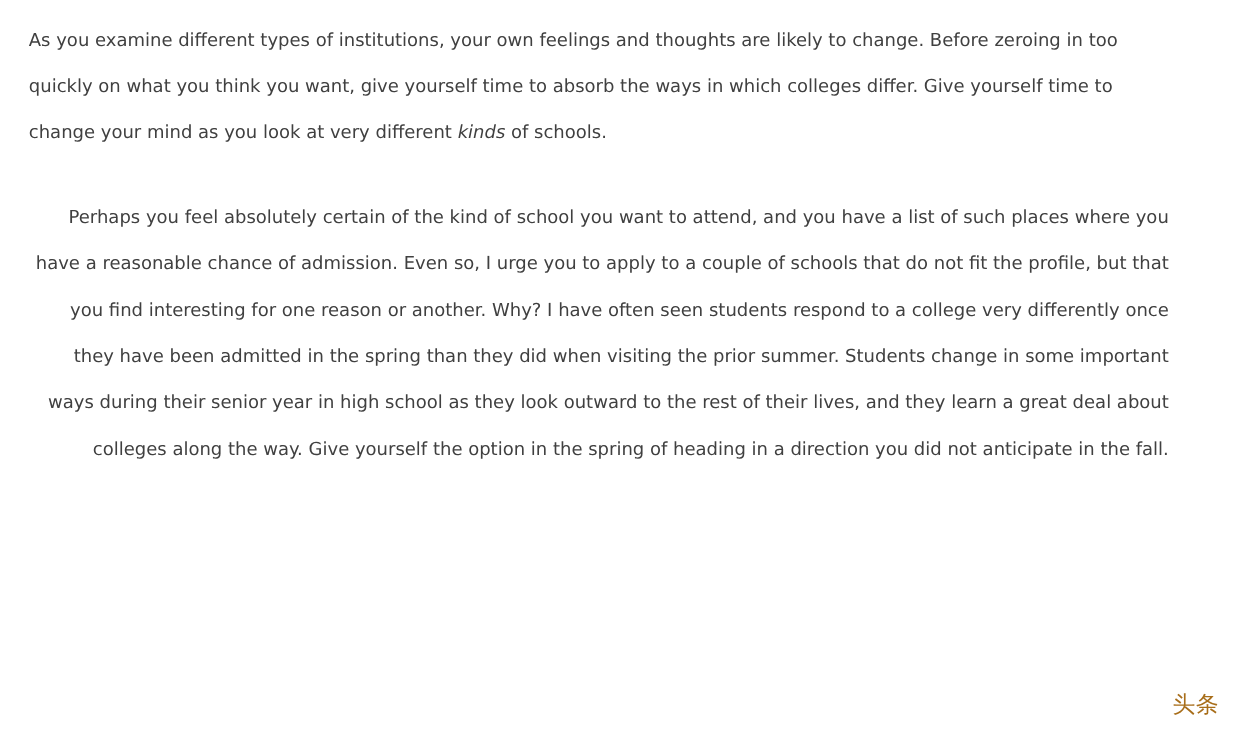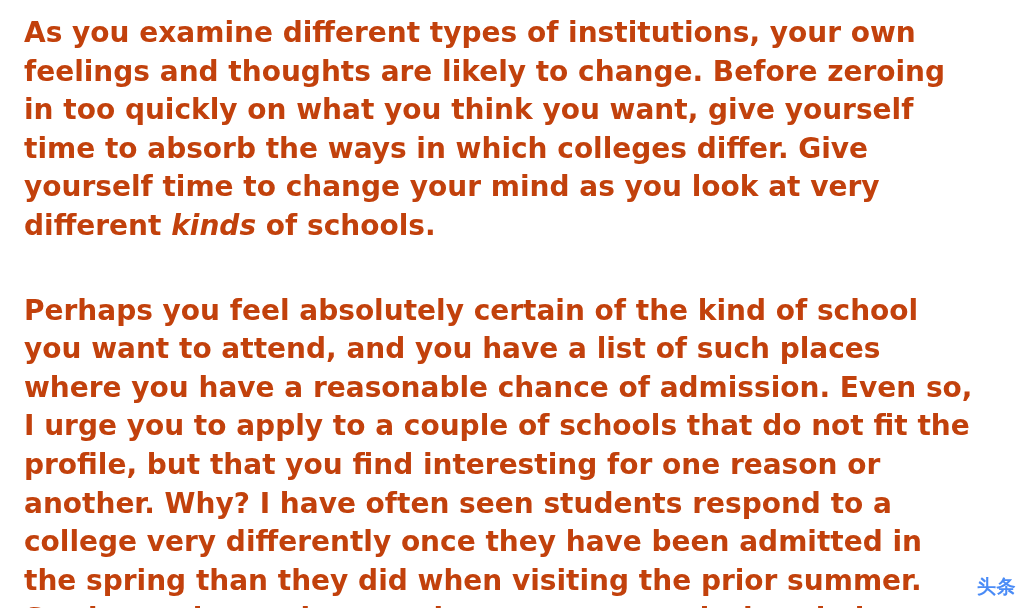--- a/index.html
+++ b/index.html
@@ -22,13 +22,13 @@
     padding: 14px 60px 0 24px;
   }
   .para {
-    color: #c2410c;
-    font-size: 28px;
+    color: #404040;
+    font-size: 15px;
     line-height: 38.6px;
     letter-spacing: 0.0px;
     text-align: left;
     margin: 0;
-    font-weight: 700;
+    font-weight: 400;
   }
   .para + .para {
     margin-top: 46px;

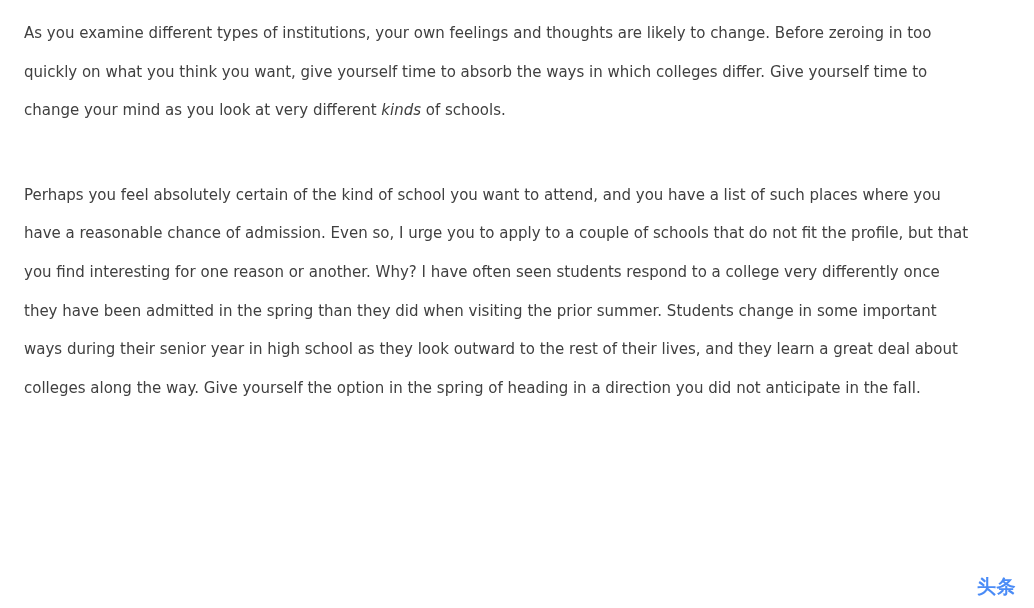--- a/index.html
+++ b/index.html
@@ -31,7 +31,8 @@
     font-weight: 400;
   }
   .para + .para {
-    margin-top: 46px;
+    margin-top: 32px;
+    text-align: right;
   }
   .para em {
     font-style: italic;

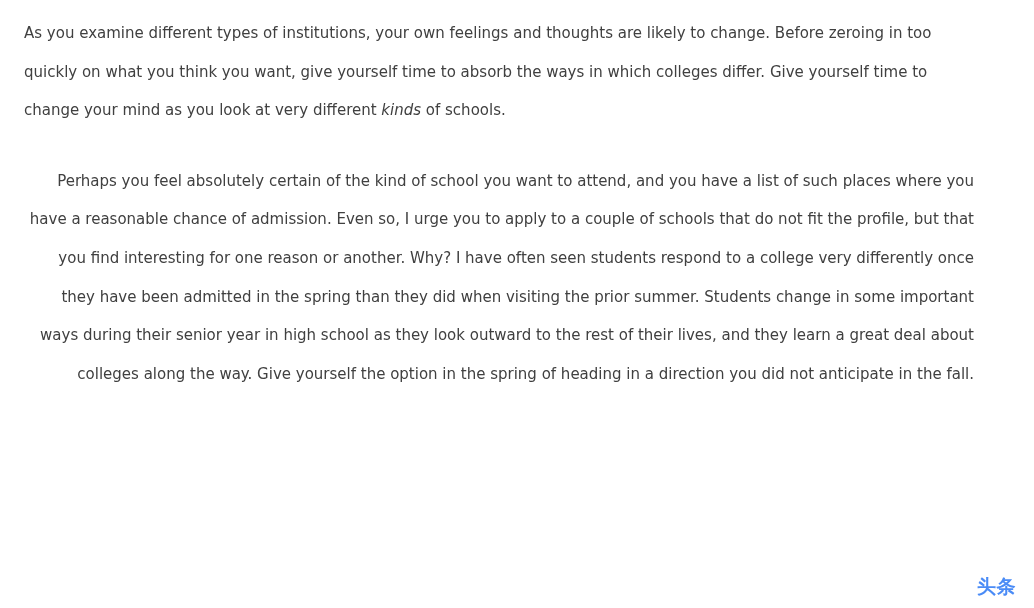--- a/index.html
+++ b/index.html
@@ -52,8 +52,8 @@
   .wm-logo {
     display: inline-block;
     letter-spacing: 0.5px;
-    font-weight: 700;
-    color: #3b82f6;
+    font-weight: 400;
+    color: #a16207;
   }
   .wm-text {
     letter-spacing: 0.2px;

